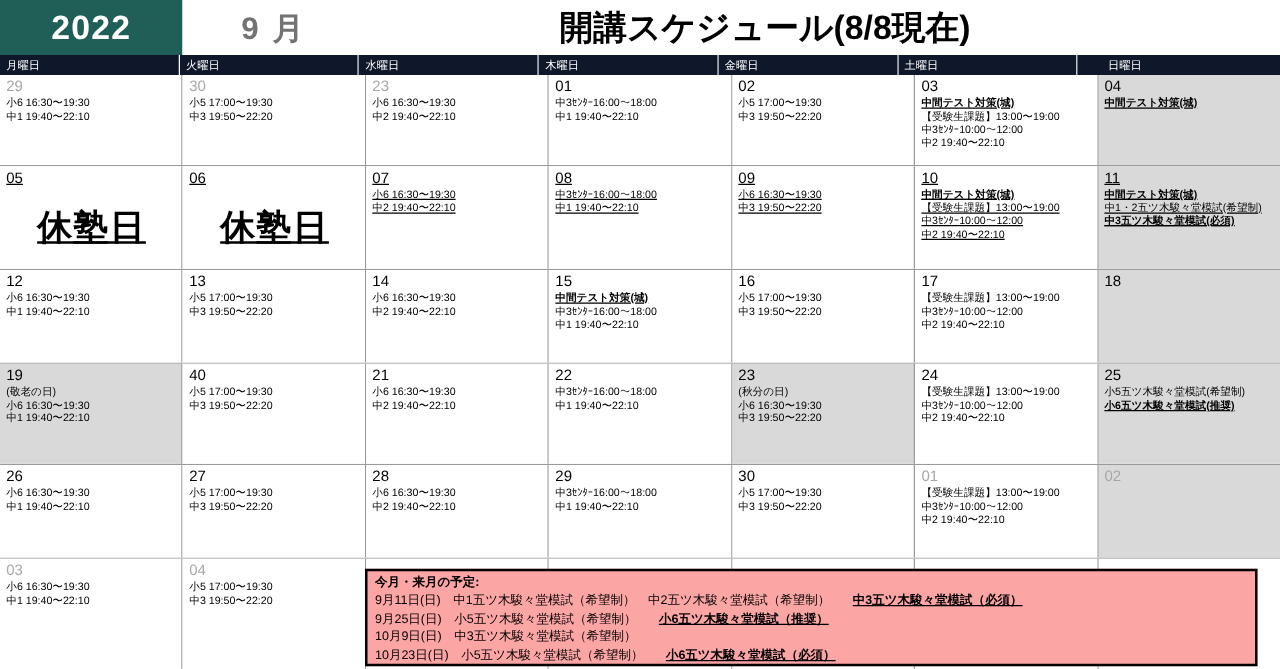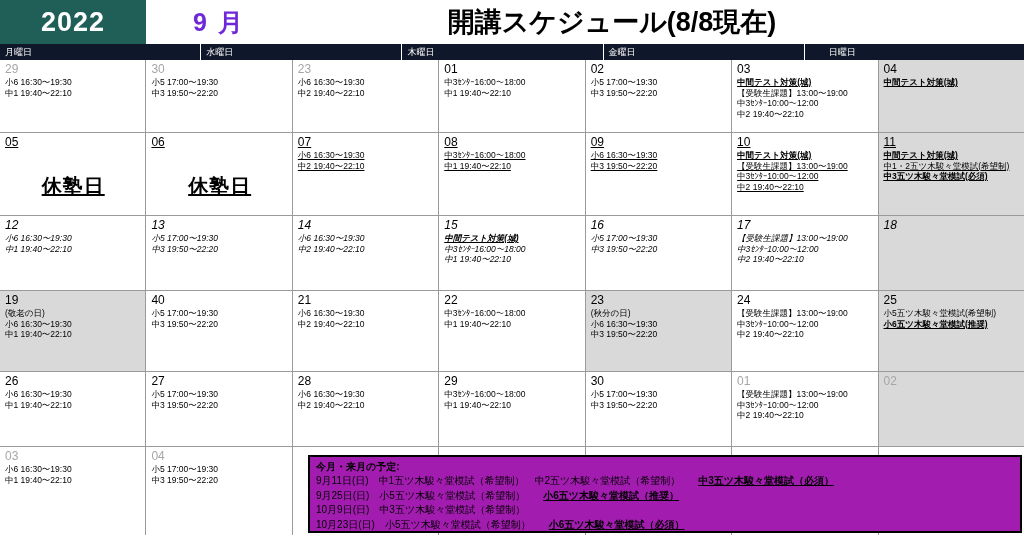--- a/index.html
+++ b/index.html
@@ -19,7 +19,7 @@
     font-size:27px;font-weight:bold;letter-spacing:1px;
   }
   .hdr-month{
-    width:146px;background:#ffffff;color:#6d28d9;
+    width:146px;background:#ffffff;color:#737373;
     display:flex;align-items:center;justify-content:center;
     font-size:25px;font-weight:bold;letter-spacing:2px;
   }

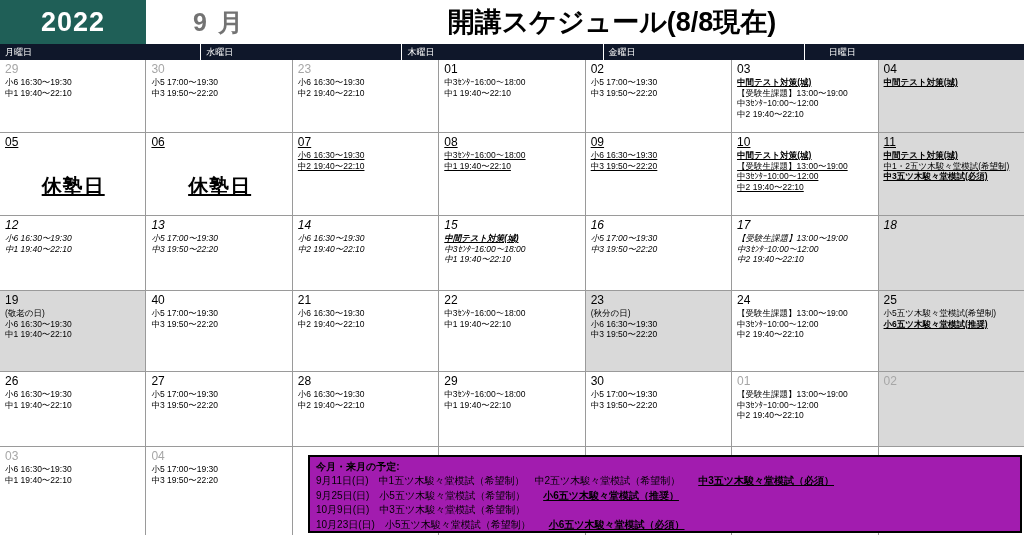--- a/index.html
+++ b/index.html
@@ -93,6 +93,7 @@
 
   <div class="weekdays" id="weekday-row">
       <div class="wd">月曜日</div>
+      <div class="wd">火曜日</div>
       <div class="wd">水曜日</div>
       <div class="wd">木曜日</div>
       <div class="wd">金曜日</div>

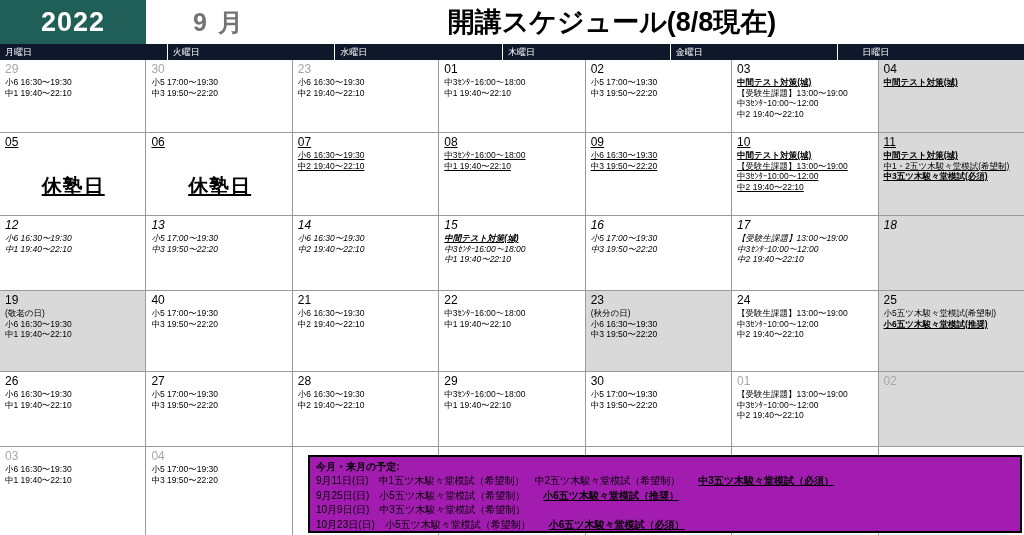--- a/index.html
+++ b/index.html
@@ -97,6 +97,7 @@
       <div class="wd">水曜日</div>
       <div class="wd">木曜日</div>
       <div class="wd">金曜日</div>
+      <div class="wd">土曜日</div>
       <div class="wd">日曜日</div>
     </div>
 

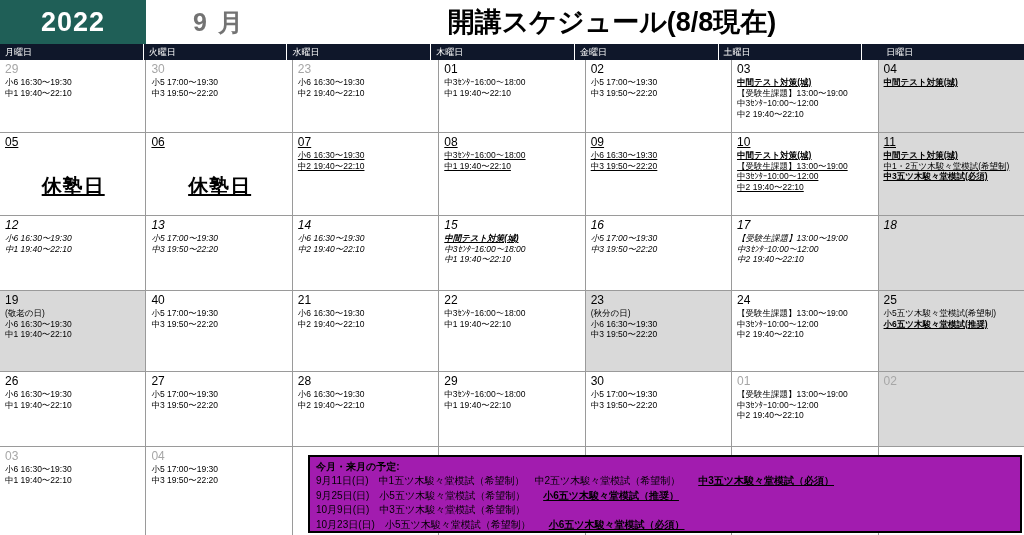--- a/index.html
+++ b/index.html
@@ -56,8 +56,8 @@
   .ev{font-size:8.5px;line-height:10.5px;color:#000000;white-space:nowrap;}
   .ev.u{text-decoration:underline;font-weight:bold;}
   .closed{
-    font-size:20px;font-weight:bold;text-align:center;
-    margin-top:24px;letter-spacing:1px;
+    font-size:28px;font-weight:bold;text-align:center;
+    margin-top:14px;letter-spacing:1px;
   }
 
   

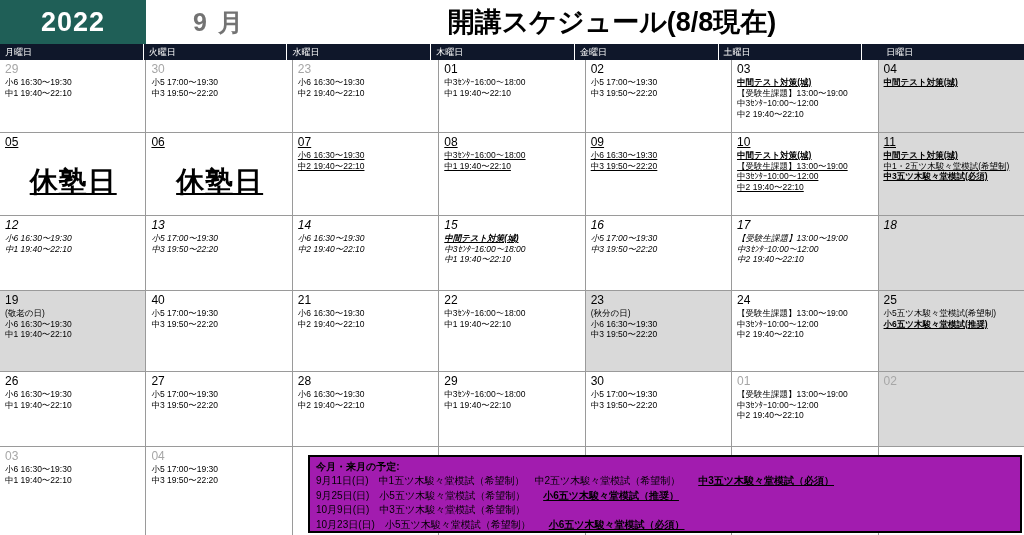--- a/index.html
+++ b/index.html
@@ -63,7 +63,7 @@
   
   .r0{height:72px;}
   .r1{height:82px;text-decoration:underline;}
-  .r2{height:74px;font-style:italic;}
+  .r2{height:74px;}
   .r3{height:80px;justify-content:space-between;}
   .r4{height:74px;}
   .r5{height:88px;border-bottom:none;}

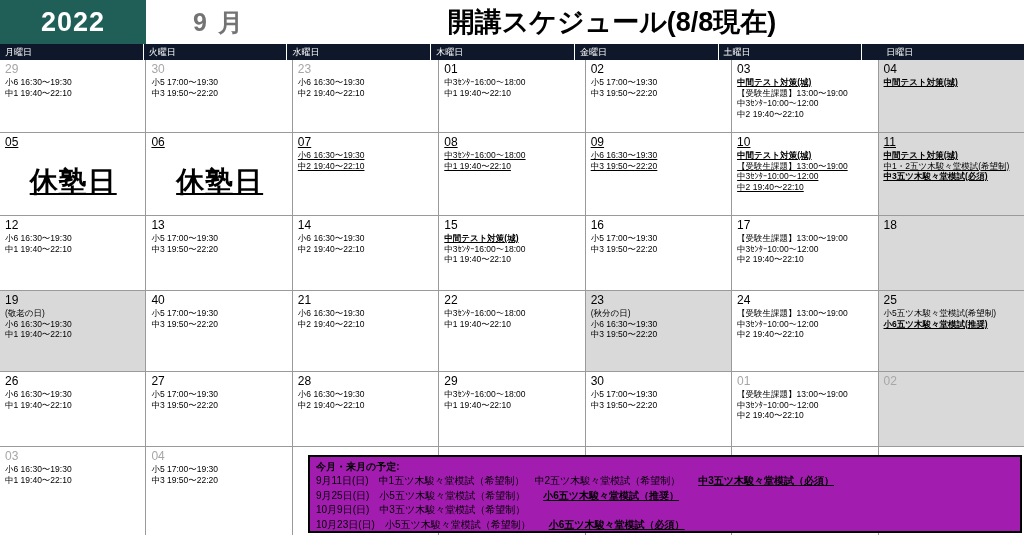--- a/index.html
+++ b/index.html
@@ -72,8 +72,8 @@
   .memo{
     position:absolute;left:292px;top:455px;
     width:714px;height:78px;
-    border:2px solid #000000;background:#a21caf;
-    box-sizing:border-box;padding:3px 6px;margin-left:16px;
+    border:2px solid #000000;background:#fca5a5;
+    box-sizing:border-box;padding:3px 6px;
   }
   .memo-title{font-size:10px;font-weight:bold;line-height:13px;margin-bottom:1px;}
   .memo-line{font-size:10px;line-height:14.5px;white-space:nowrap;}

